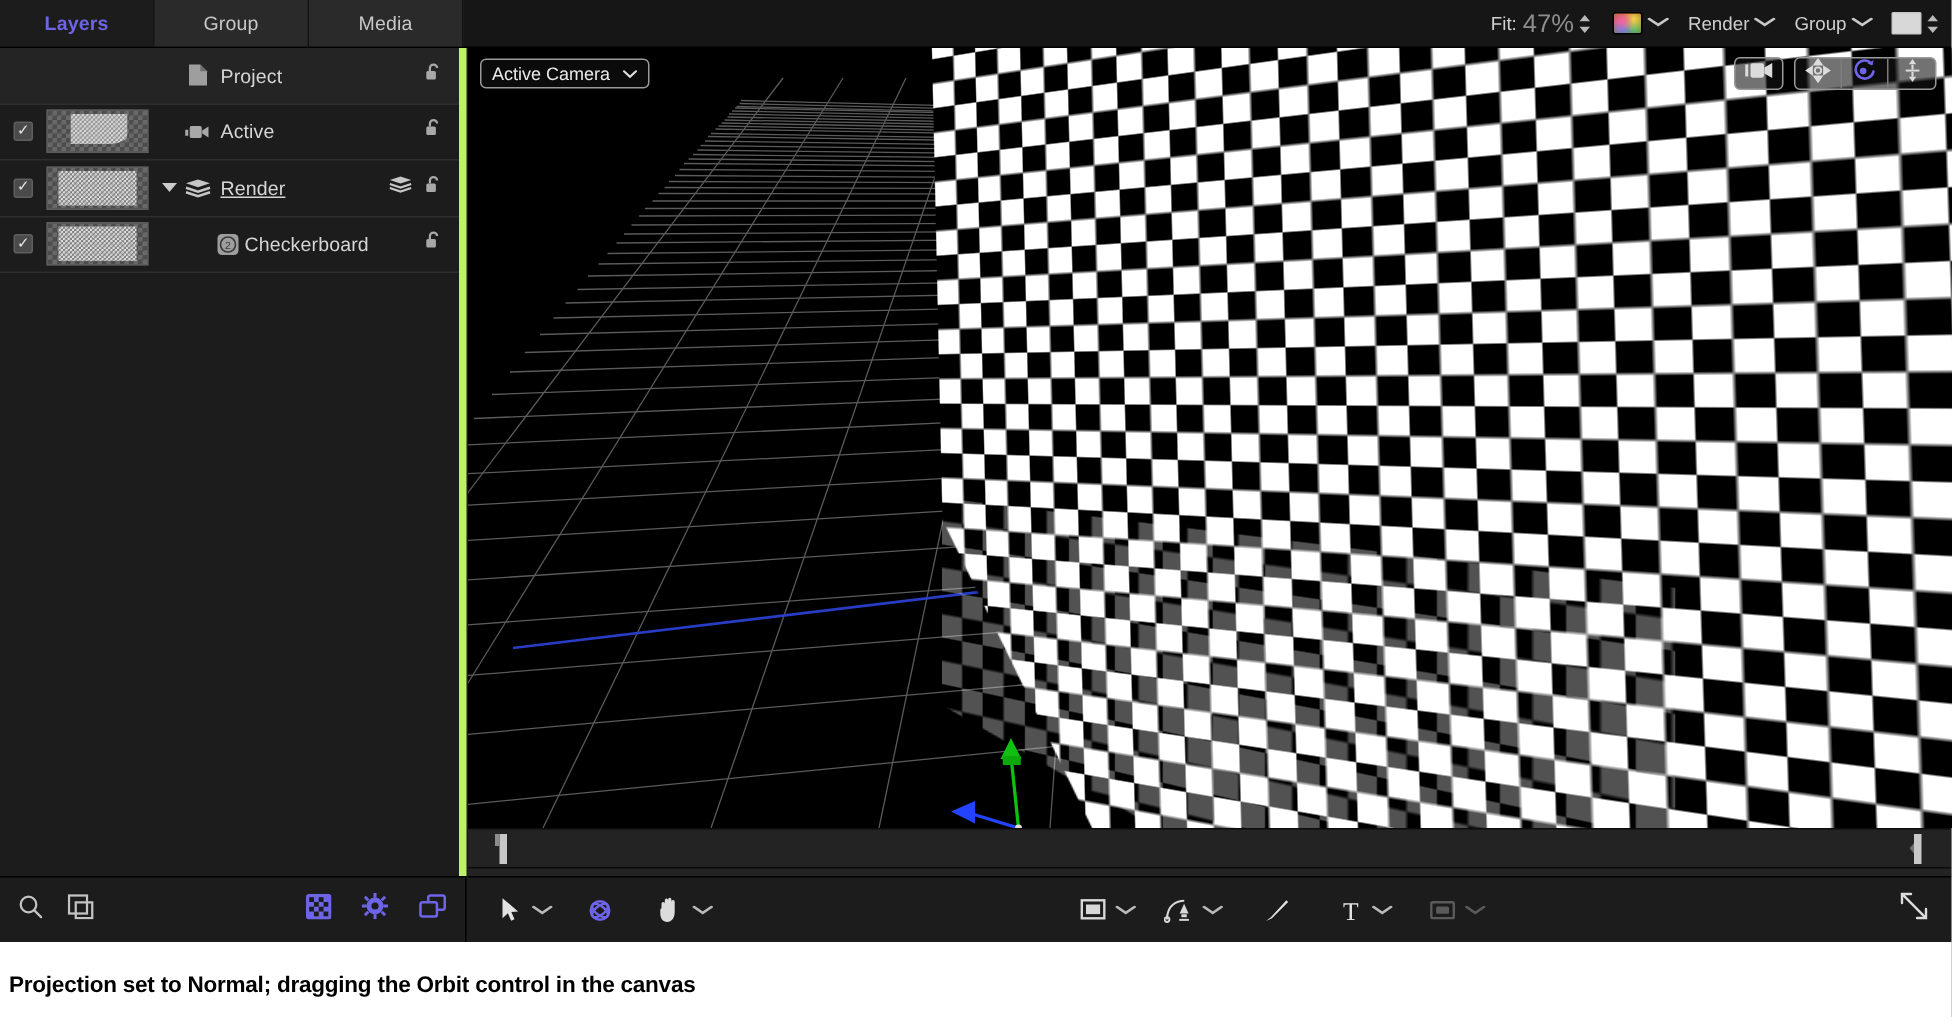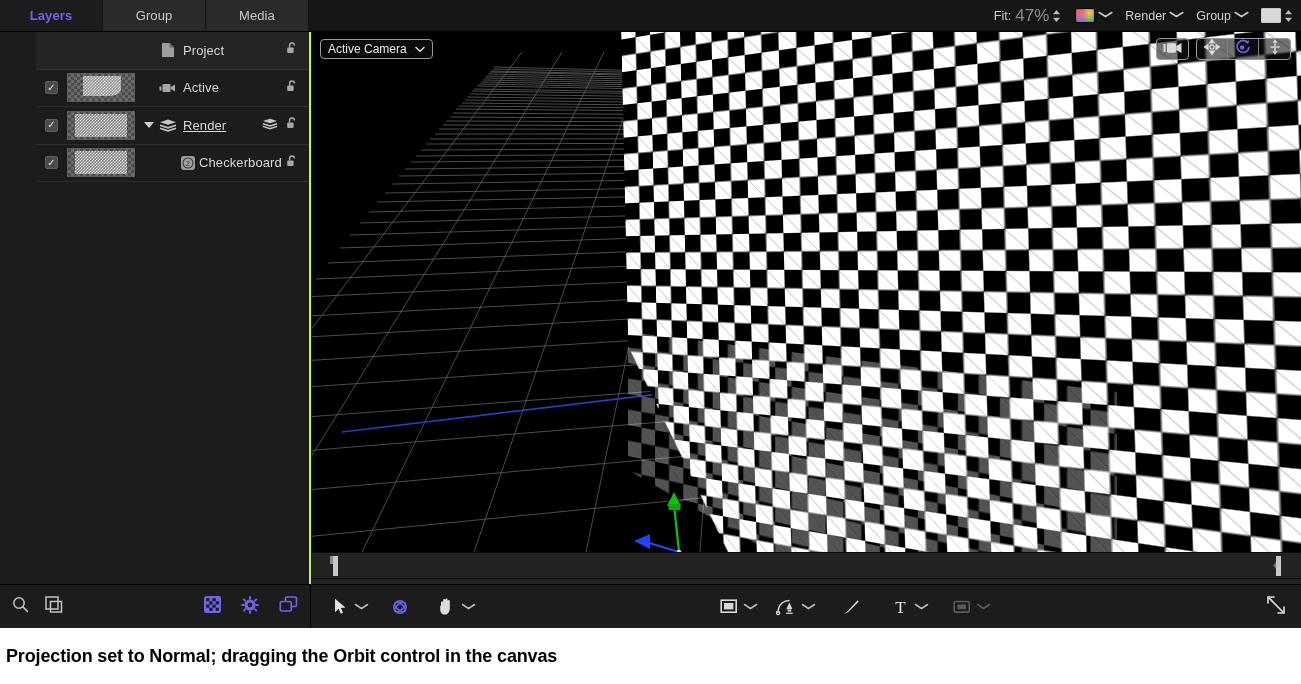--- a/index.html
+++ b/index.html
@@ -75,8 +75,7 @@
     position: absolute; left: 0; top: 32px;
     width: 311px; height: 552px;
     background: #1c1c1c;
-    border-right: 2px solid #bef264;
-    padding-left: 36px;
+    border-right: 5px solid #bef264;
   }
   .layer-row {
     position: relative;

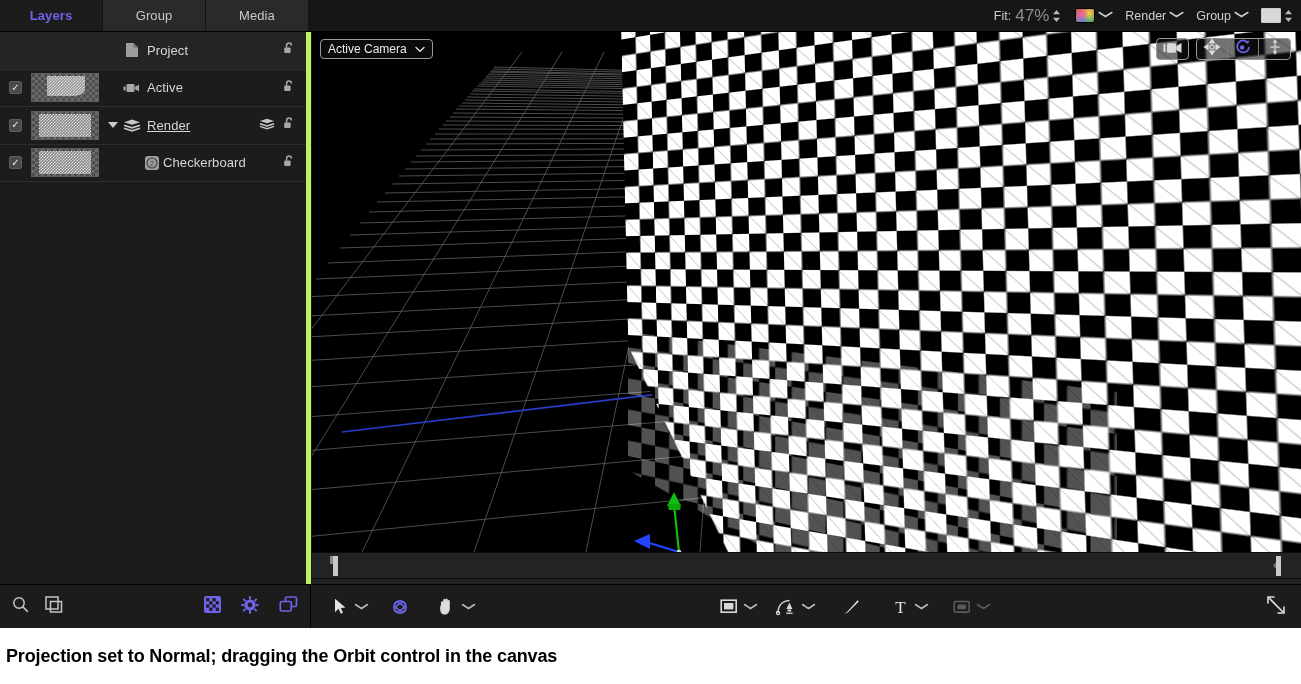--- a/index.html
+++ b/index.html
@@ -214,7 +214,7 @@
   }
   #caption .cap-text {
     font-family: "Liberation Sans", sans-serif;
-    font-weight: bold; font-size: 18px; color: #000;
+    font-weight: bold; font-size: 15px; color: #000;
     padding-left: 6px; letter-spacing: -0.15px;
   }
 </style>

